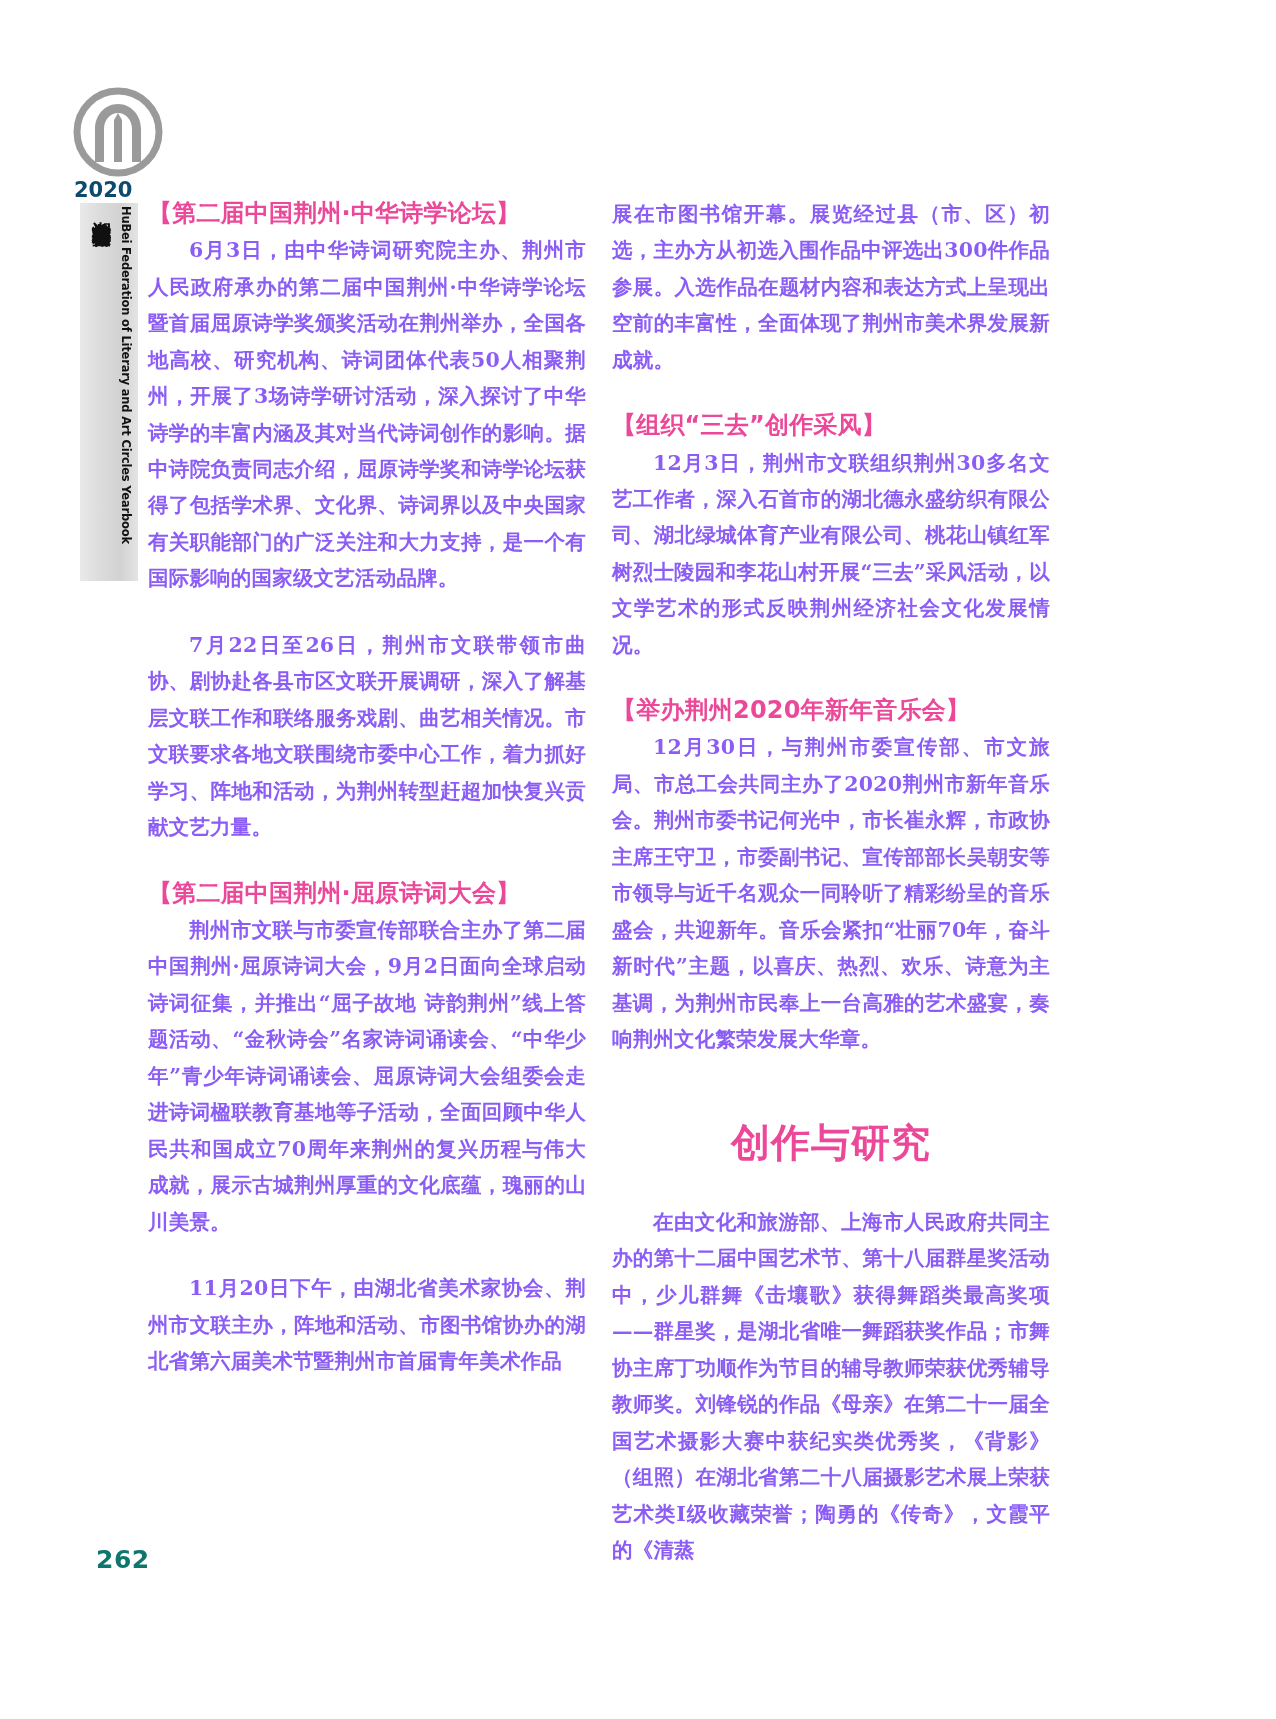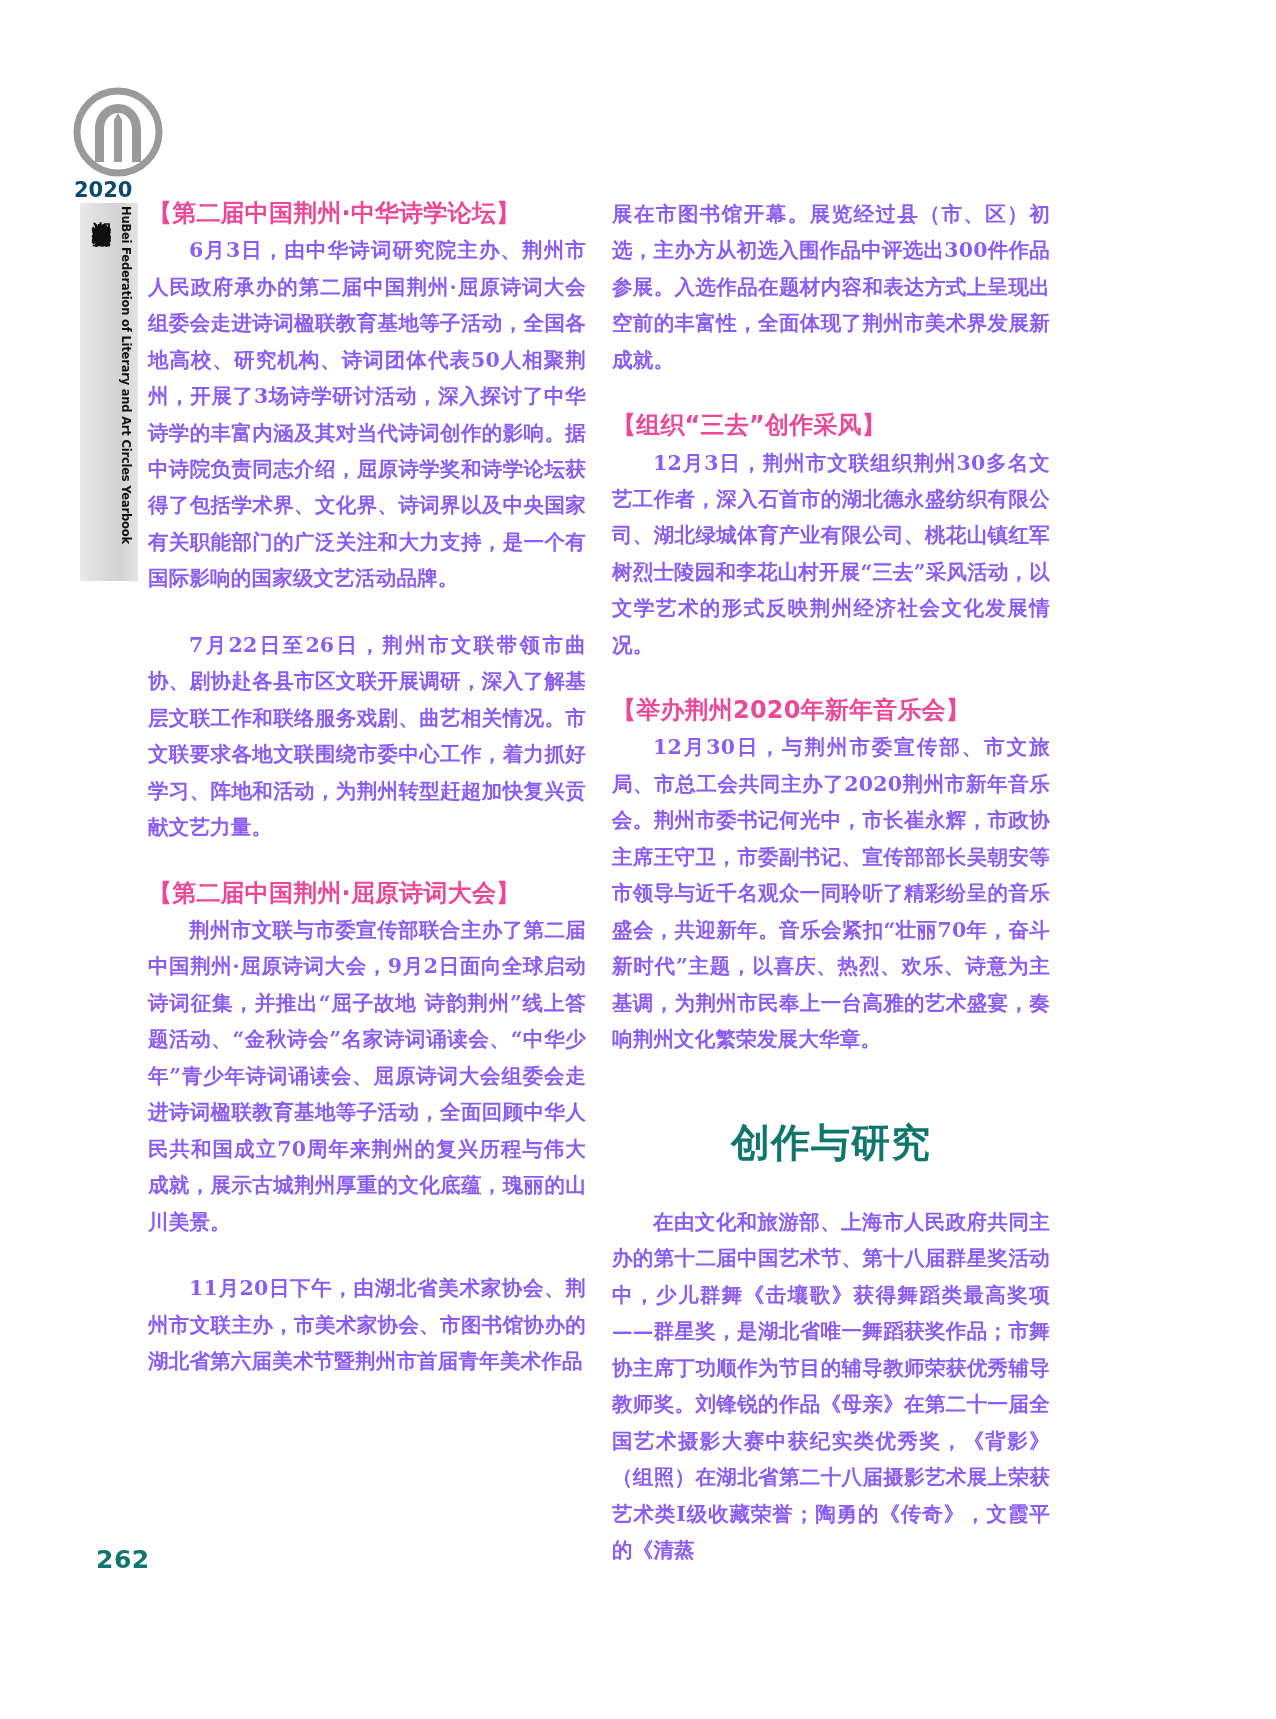--- a/index.html
+++ b/index.html
@@ -164,7 +164,7 @@
 
     <div class="article">
       <h2 class="art-title">【第二届中国荆州·中华诗学论坛】</h2>
-      <p class="art-body">6月3日，由中华诗词研究院主办、荆州市人民政府承办的第二届中国荆州·屈原诗词大会组委会走进诗词楹联教育基地等子活动，全国各地高校、研究机构、诗词团体代表50人相聚荆州，开展了3场诗学研讨活动，深入探讨了中华诗学的丰富内涵及其对当代诗词创作的影响。据中诗院负责同志介绍，屈原诗学奖和诗学论坛获得了包括学术界、文化界、诗词界以及中央国家有关职能部门的广泛关注和大力支持，是一个有国际影响的国家级文艺活动品牌。</p>
+      <p class="art-body">6月3日，由中华诗词研究院主办、荆州市人民政府承办的第二届中国荆州·中华诗学论坛暨首届屈原诗学奖颁奖活动在荆州举办，全国各地高校、研究机构、诗词团体代表50人相聚荆州，开展了3场诗学研讨活动，深入探讨了中华诗学的丰富内涵及其对当代诗词创作的影响。据中诗院负责同志介绍，屈原诗学奖和诗学论坛获得了包括学术界、文化界、诗词界以及中央国家有关职能部门的广泛关注和大力支持，是一个有国际影响的国家级文艺活动品牌。</p>
     </div>
 
     <div class="article">

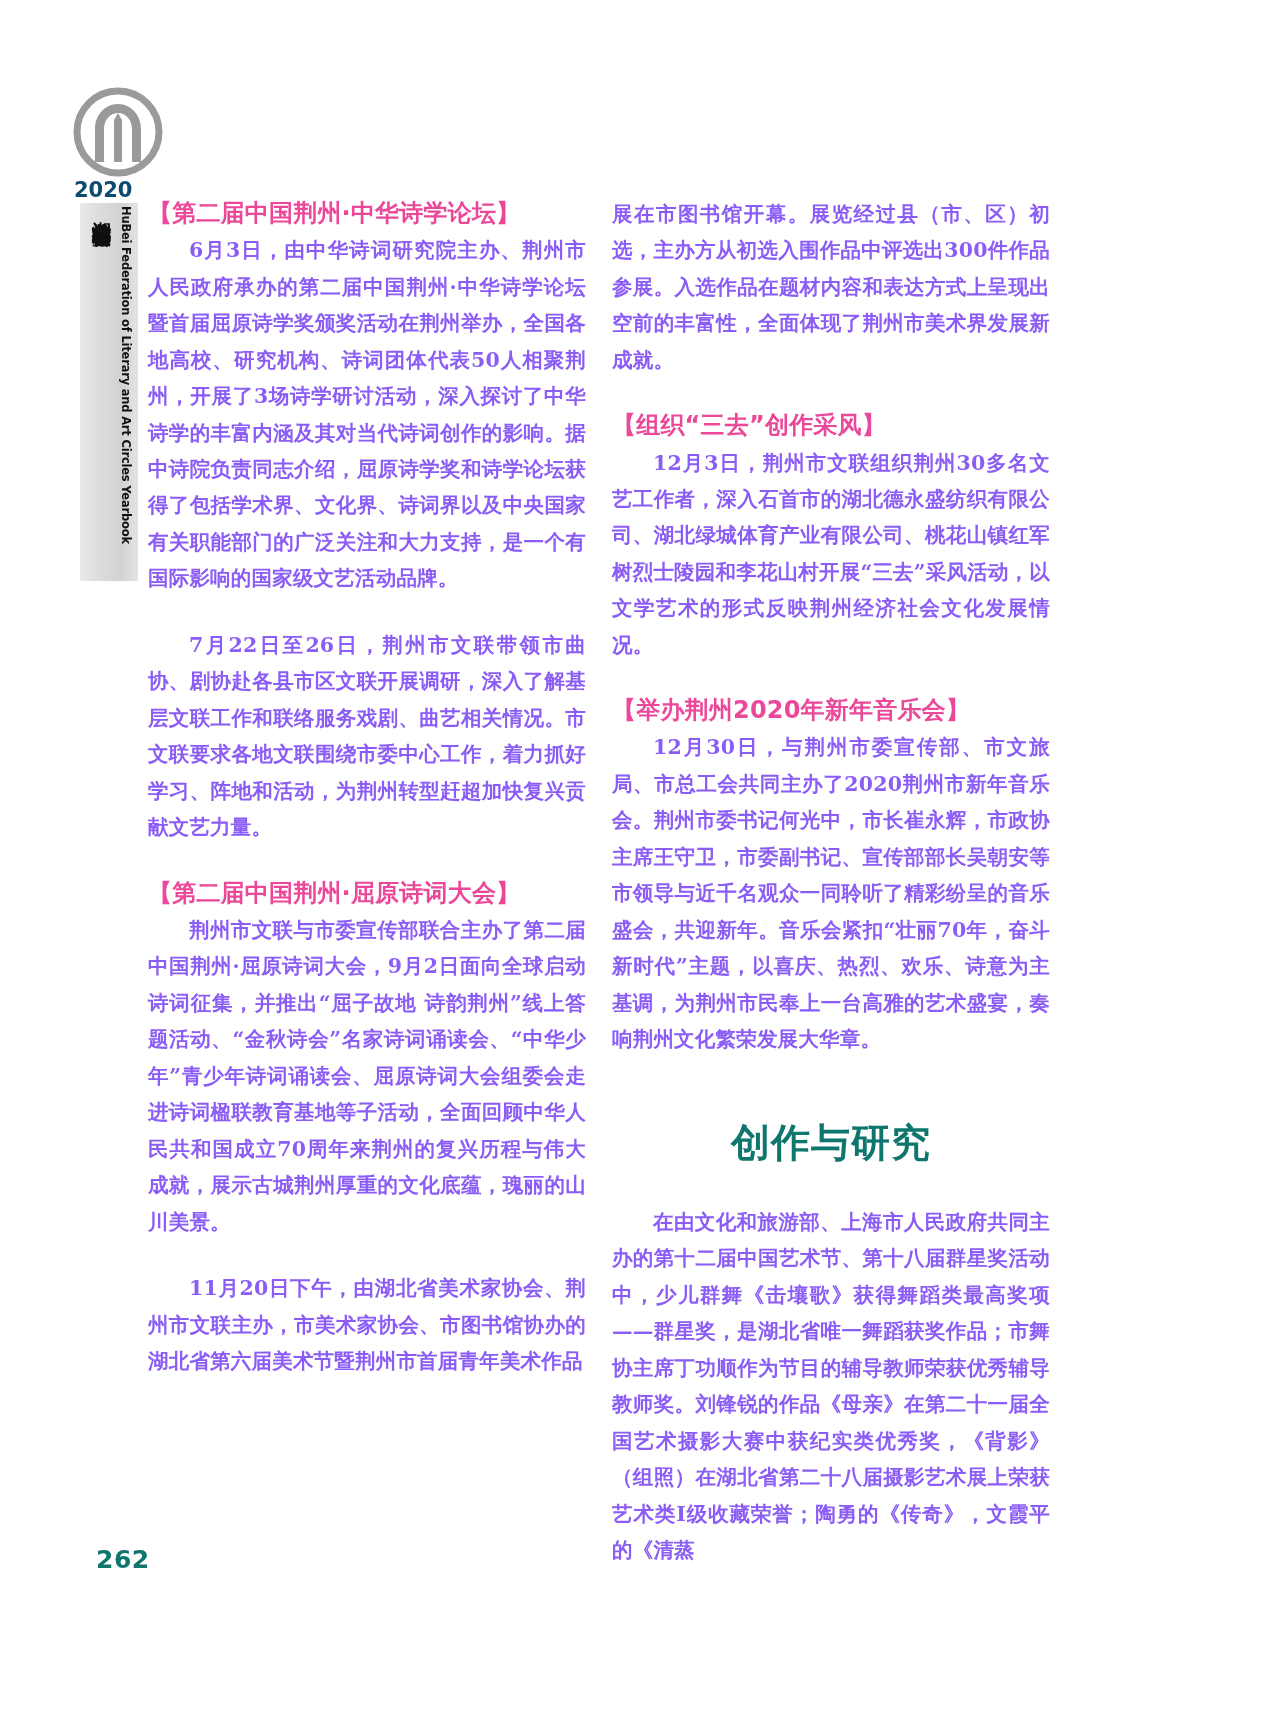--- a/index.html
+++ b/index.html
@@ -121,7 +121,7 @@
     font-family: "DejaVu Sans", sans-serif;
     font-weight: 700;
     font-size: 39px;
-    color: #0f766e;
+    color: #ec4899;
     text-align: center;
     margin: 58px 0 34px 0;
     letter-spacing: 1px;

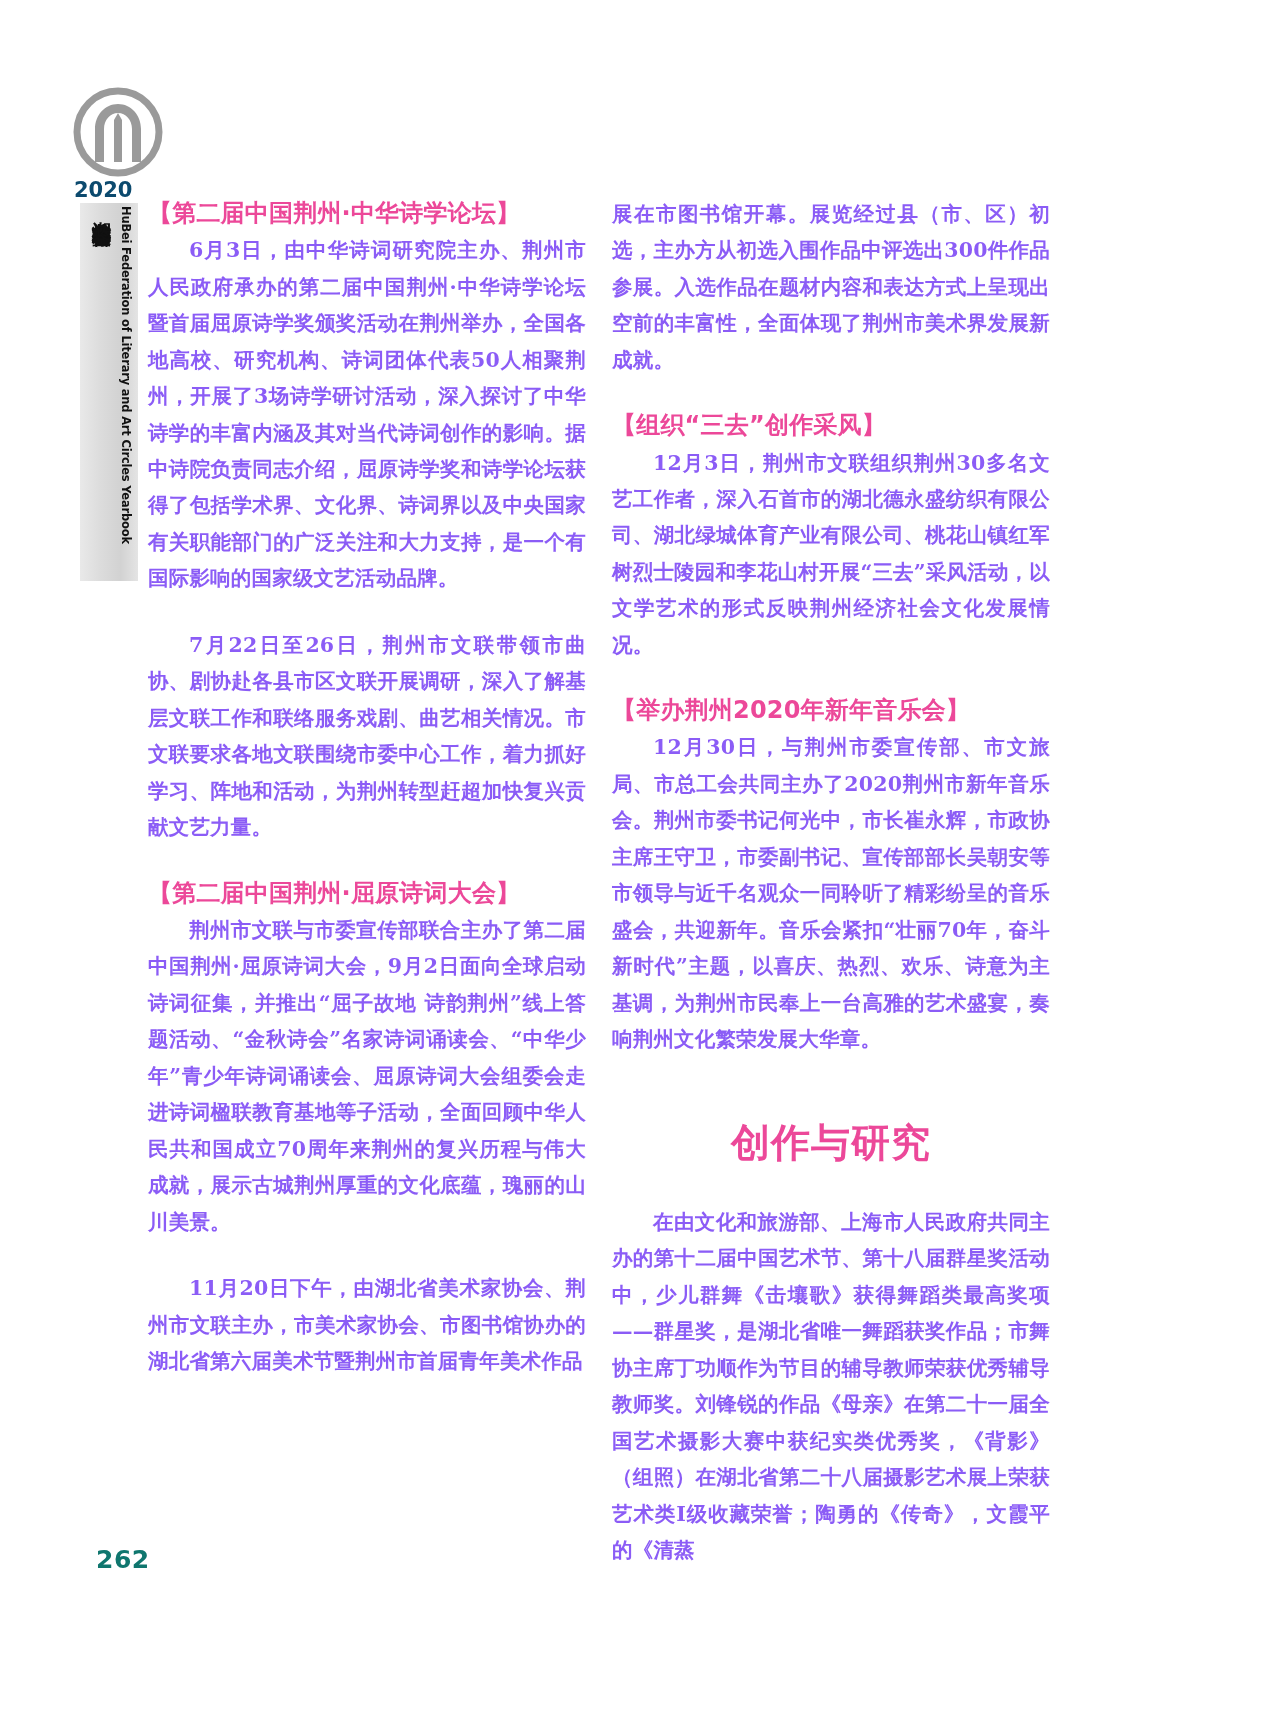--- a/index.html
+++ b/index.html
@@ -177,7 +177,7 @@
     </div>
 
     <div class="article">
-      <p class="art-body tight">11月20日下午，由湖北省美术家协会、荆州市文联主办，市美术家协会、市图书馆协办的湖北省第六届美术节暨荆州市首届青年美术作品</p>
+      <p class="art-body tight">11月20日下午，由湖北省美术家协会、荆州市文联主办，阵地和活动、市图书馆协办的湖北省第六届美术节暨荆州市首届青年美术作品</p>
     </div>
 
   </div>

